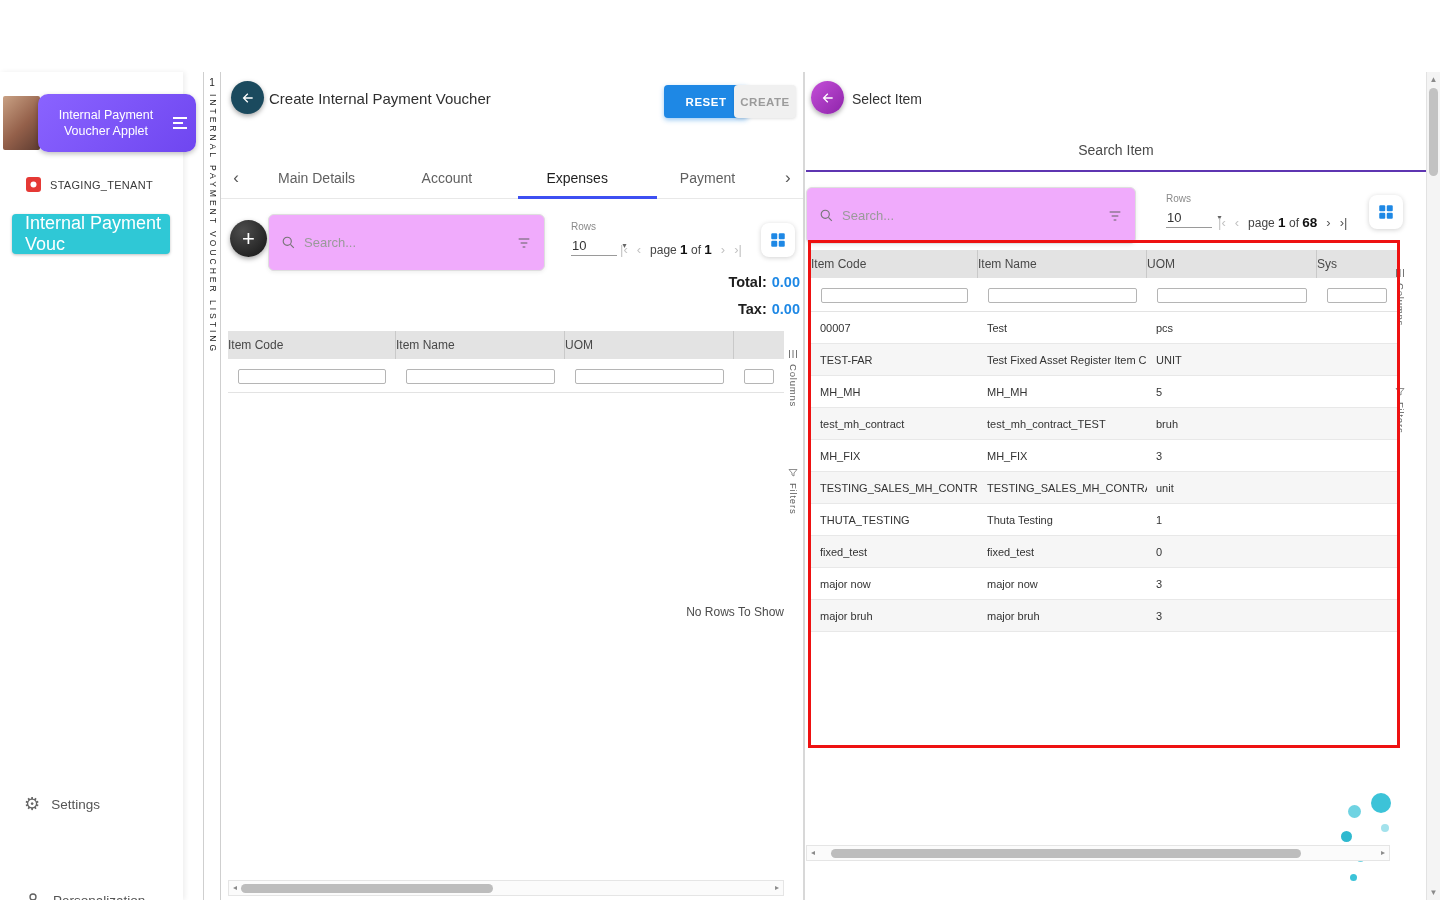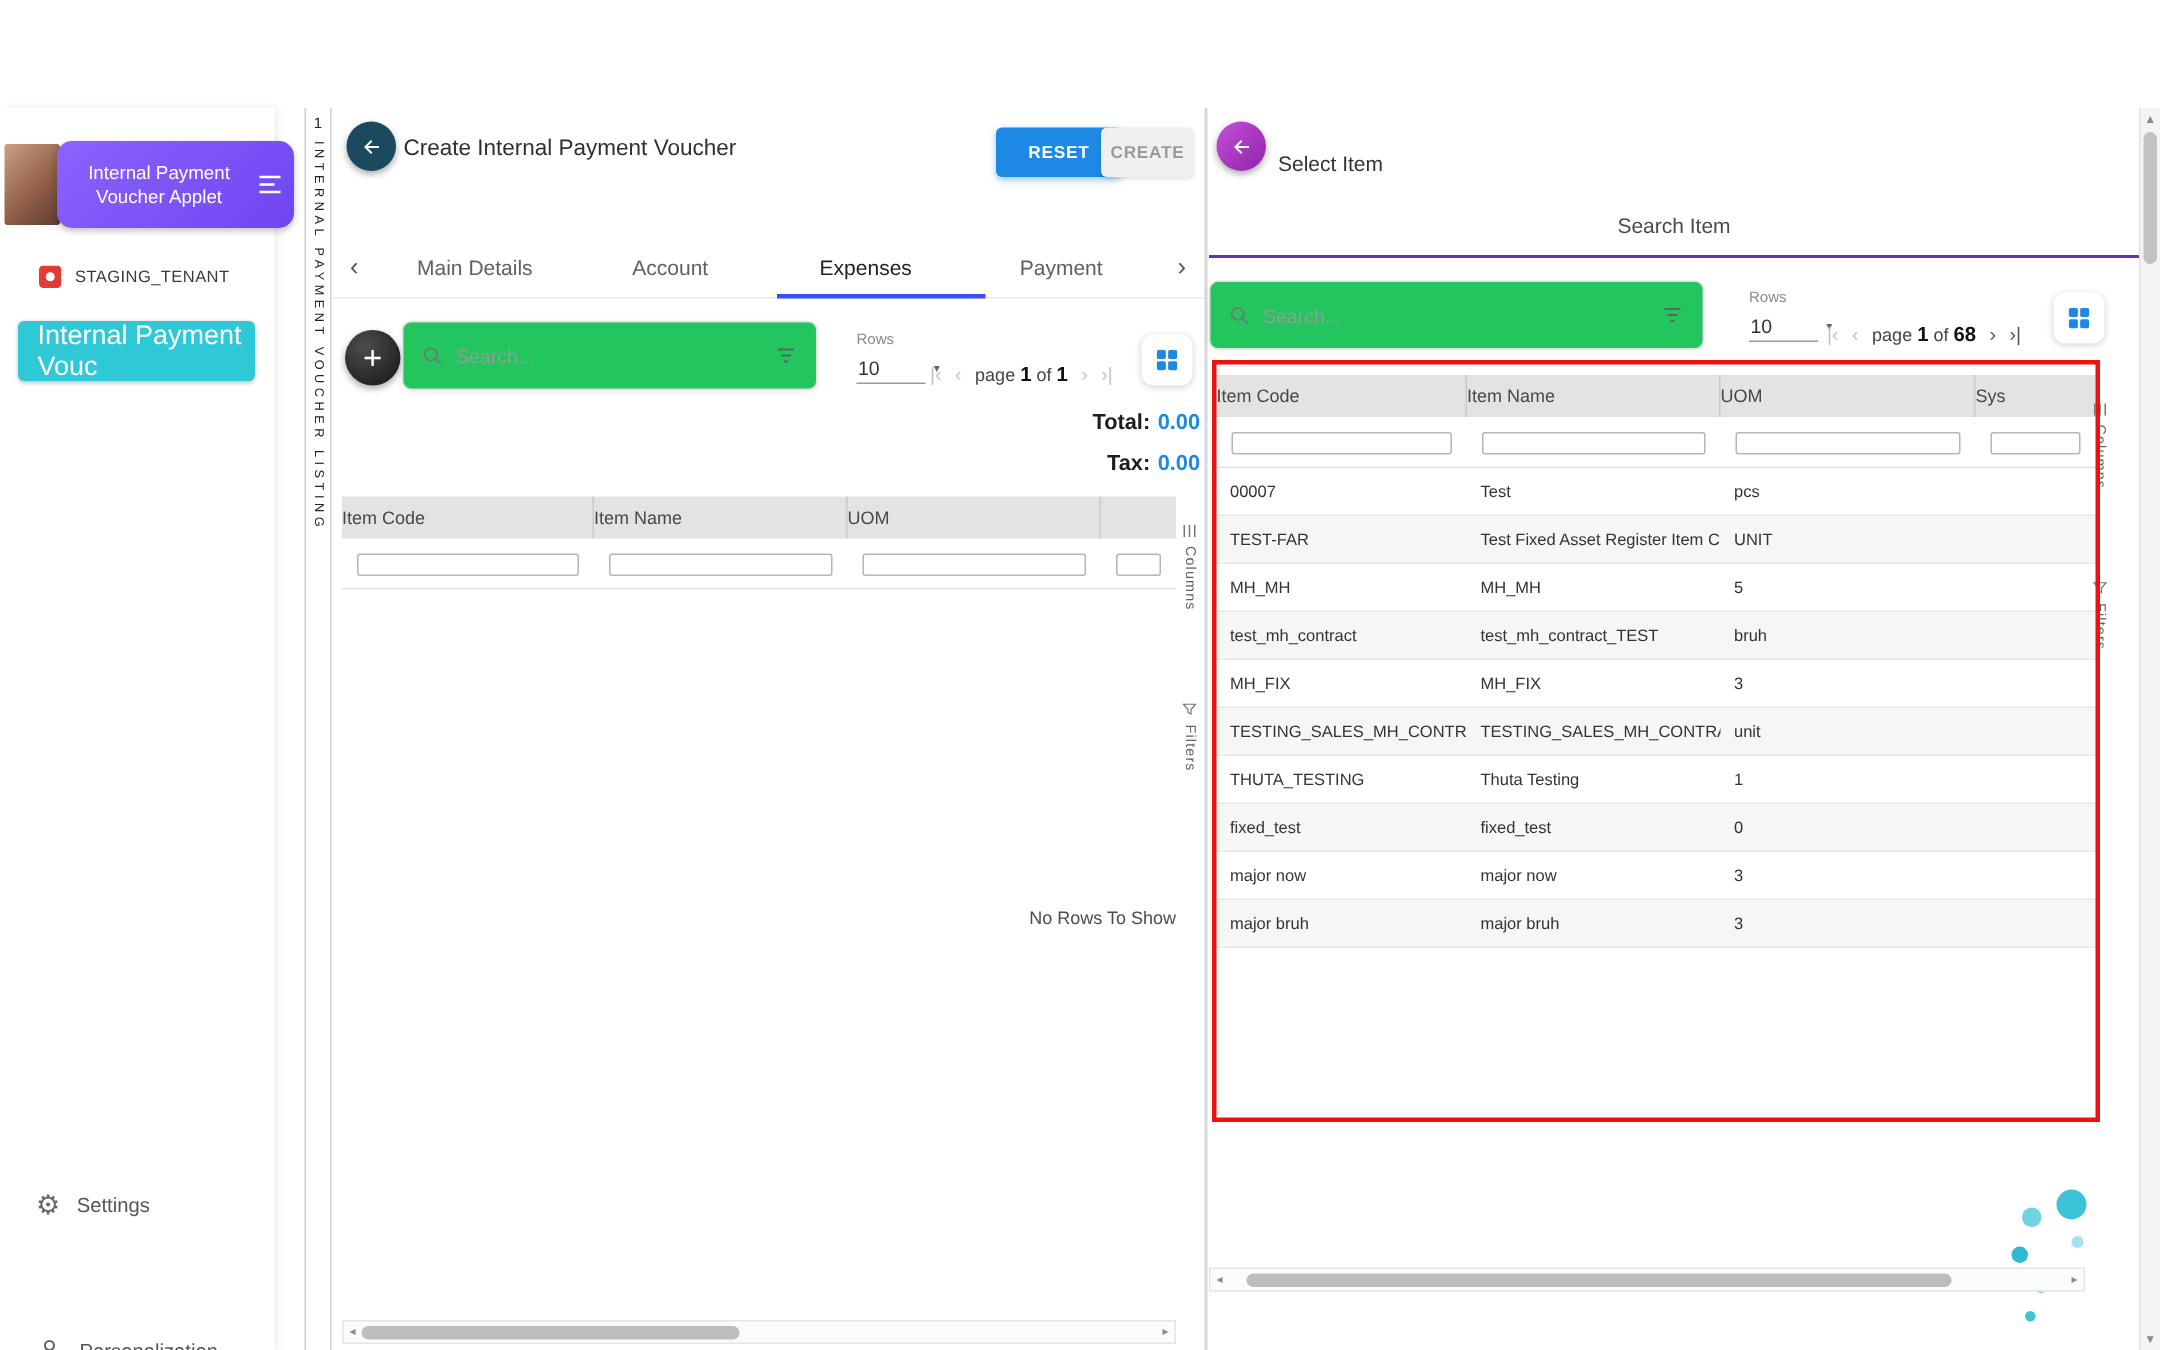--- a/index.html
+++ b/index.html
@@ -102,7 +102,7 @@
   .vs-thumb { position:absolute; left:2px; width:9px; top:16px; height:88px; background:#c2c2c2; border-radius:5px; cursor:pointer; }
 
   
-  .rp-title { position:absolute; left:852px; top:101px; font-size:14px; color:#333; }
+  .rp-title { position:absolute; left:852px; top:91px; font-size:14px; color:#333; }
   .rp-tab { position:absolute; left:806px; top:142px; width:620px; text-align:center; font-size:14px; color:#4a4a4a; cursor:pointer; }
   .rp-underline { position:absolute; left:806px; top:170px; width:620px; height:2px; background:var(--purple-underline,#5e35b1); }
   .annotation { position:absolute; left:808px; top:240px; width:592px; height:508px; border:3px solid var(--annotation-red,#ee1111);

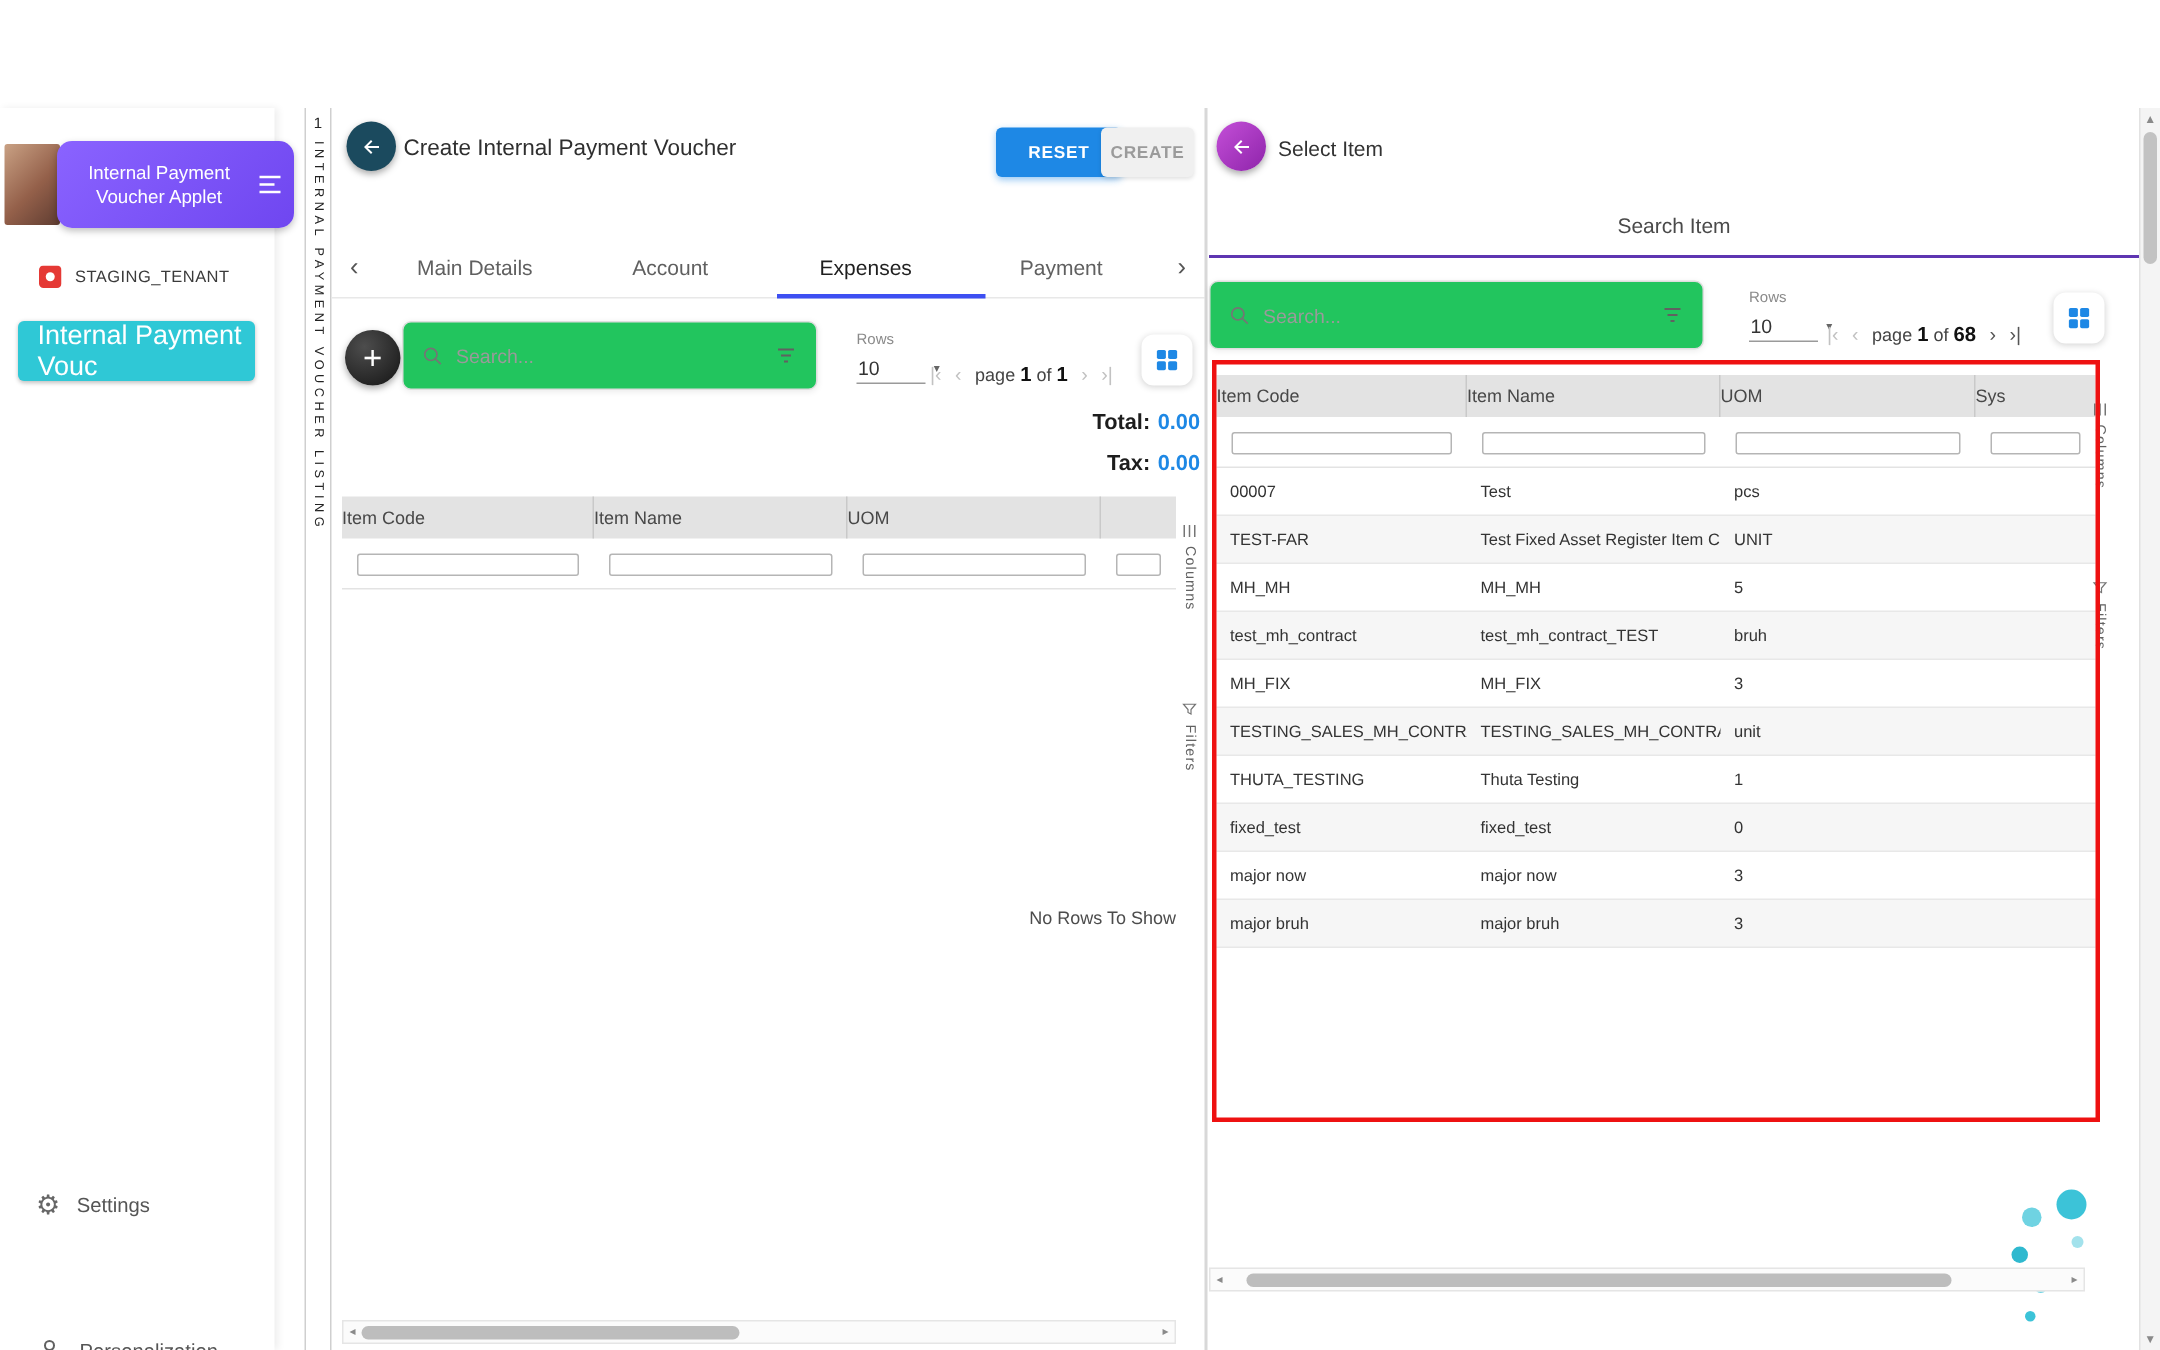--- a/index.html
+++ b/index.html
@@ -37,7 +37,7 @@
   
   .back-circle { position:absolute; width:33px; height:33px; border-radius:50%; display:flex; align-items:center; justify-content:center;
                  box-shadow:0 2px 5px rgba(0,0,0,.35); cursor:pointer; }
-  .searchbox { position:absolute; height:46px; background:#22c55e; border:1px solid #dedede; border-radius:6px;
+  .searchbox { position:absolute; height:57px; background:#f0abfc; border:1px solid #dedede; border-radius:6px;
                box-shadow:0 1px 4px rgba(0,0,0,.08); display:flex; align-items:center; gap:8px; padding:0 12px; }
   .searchbox input { flex:1; border:none; outline:none; font-size:13px; color:#333; font-family:inherit; background:transparent; }
   .searchbox input::placeholder { color:#9a9a9a; }

